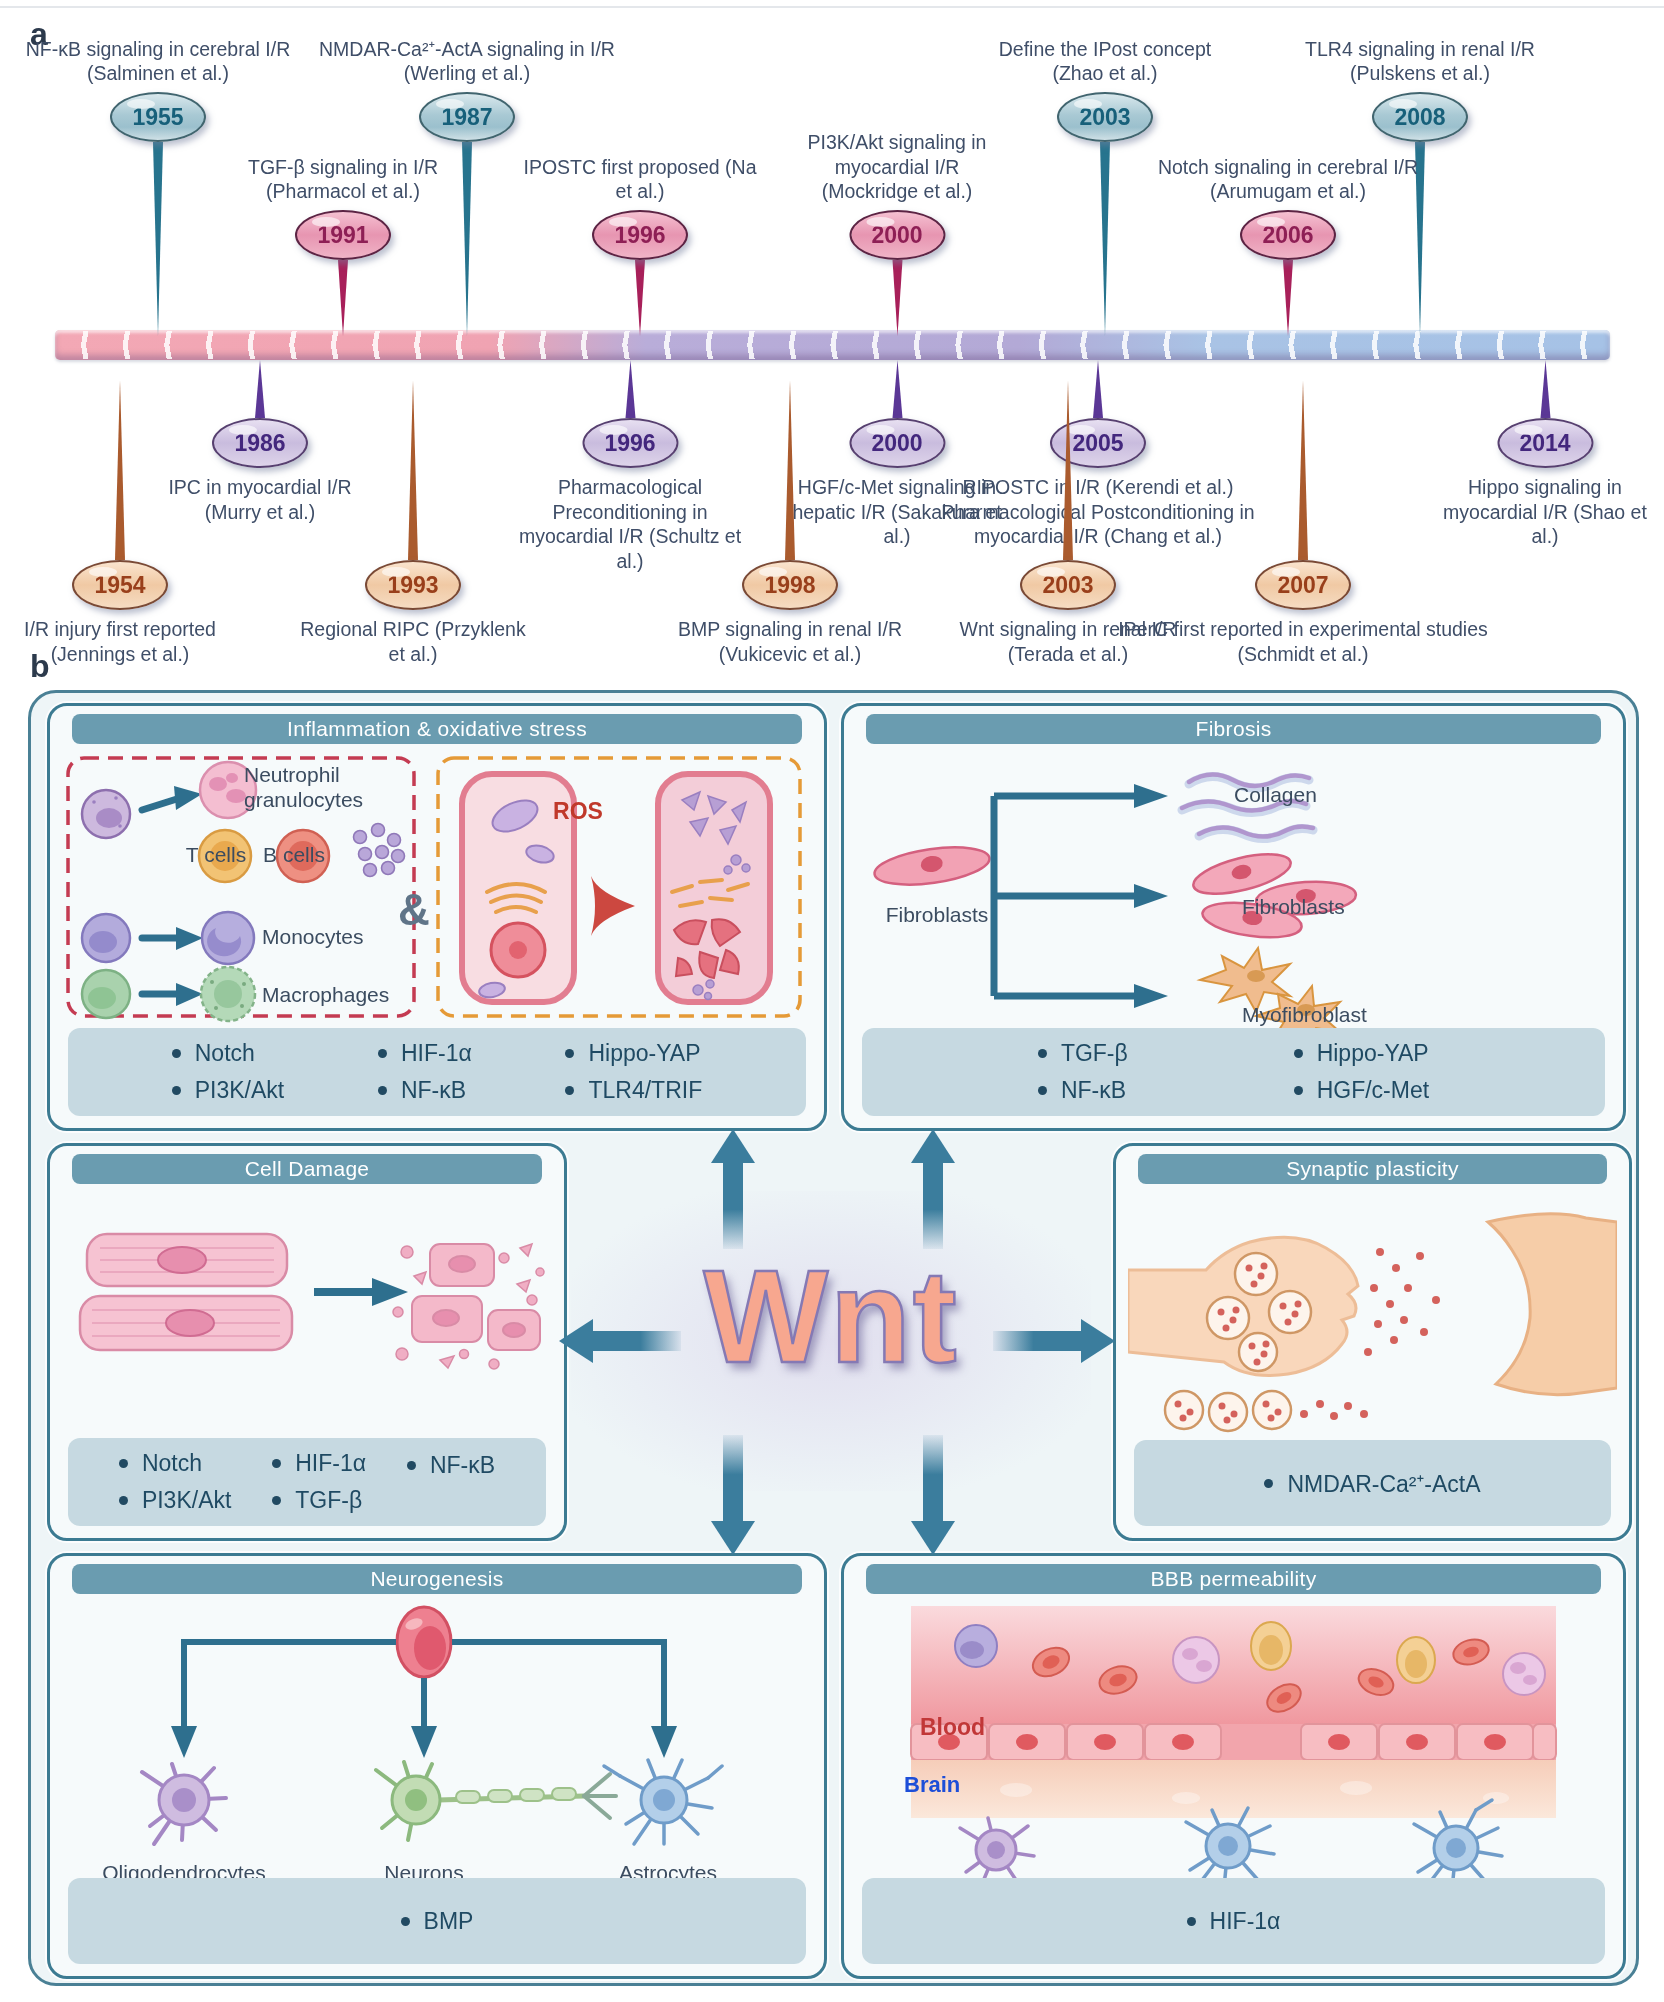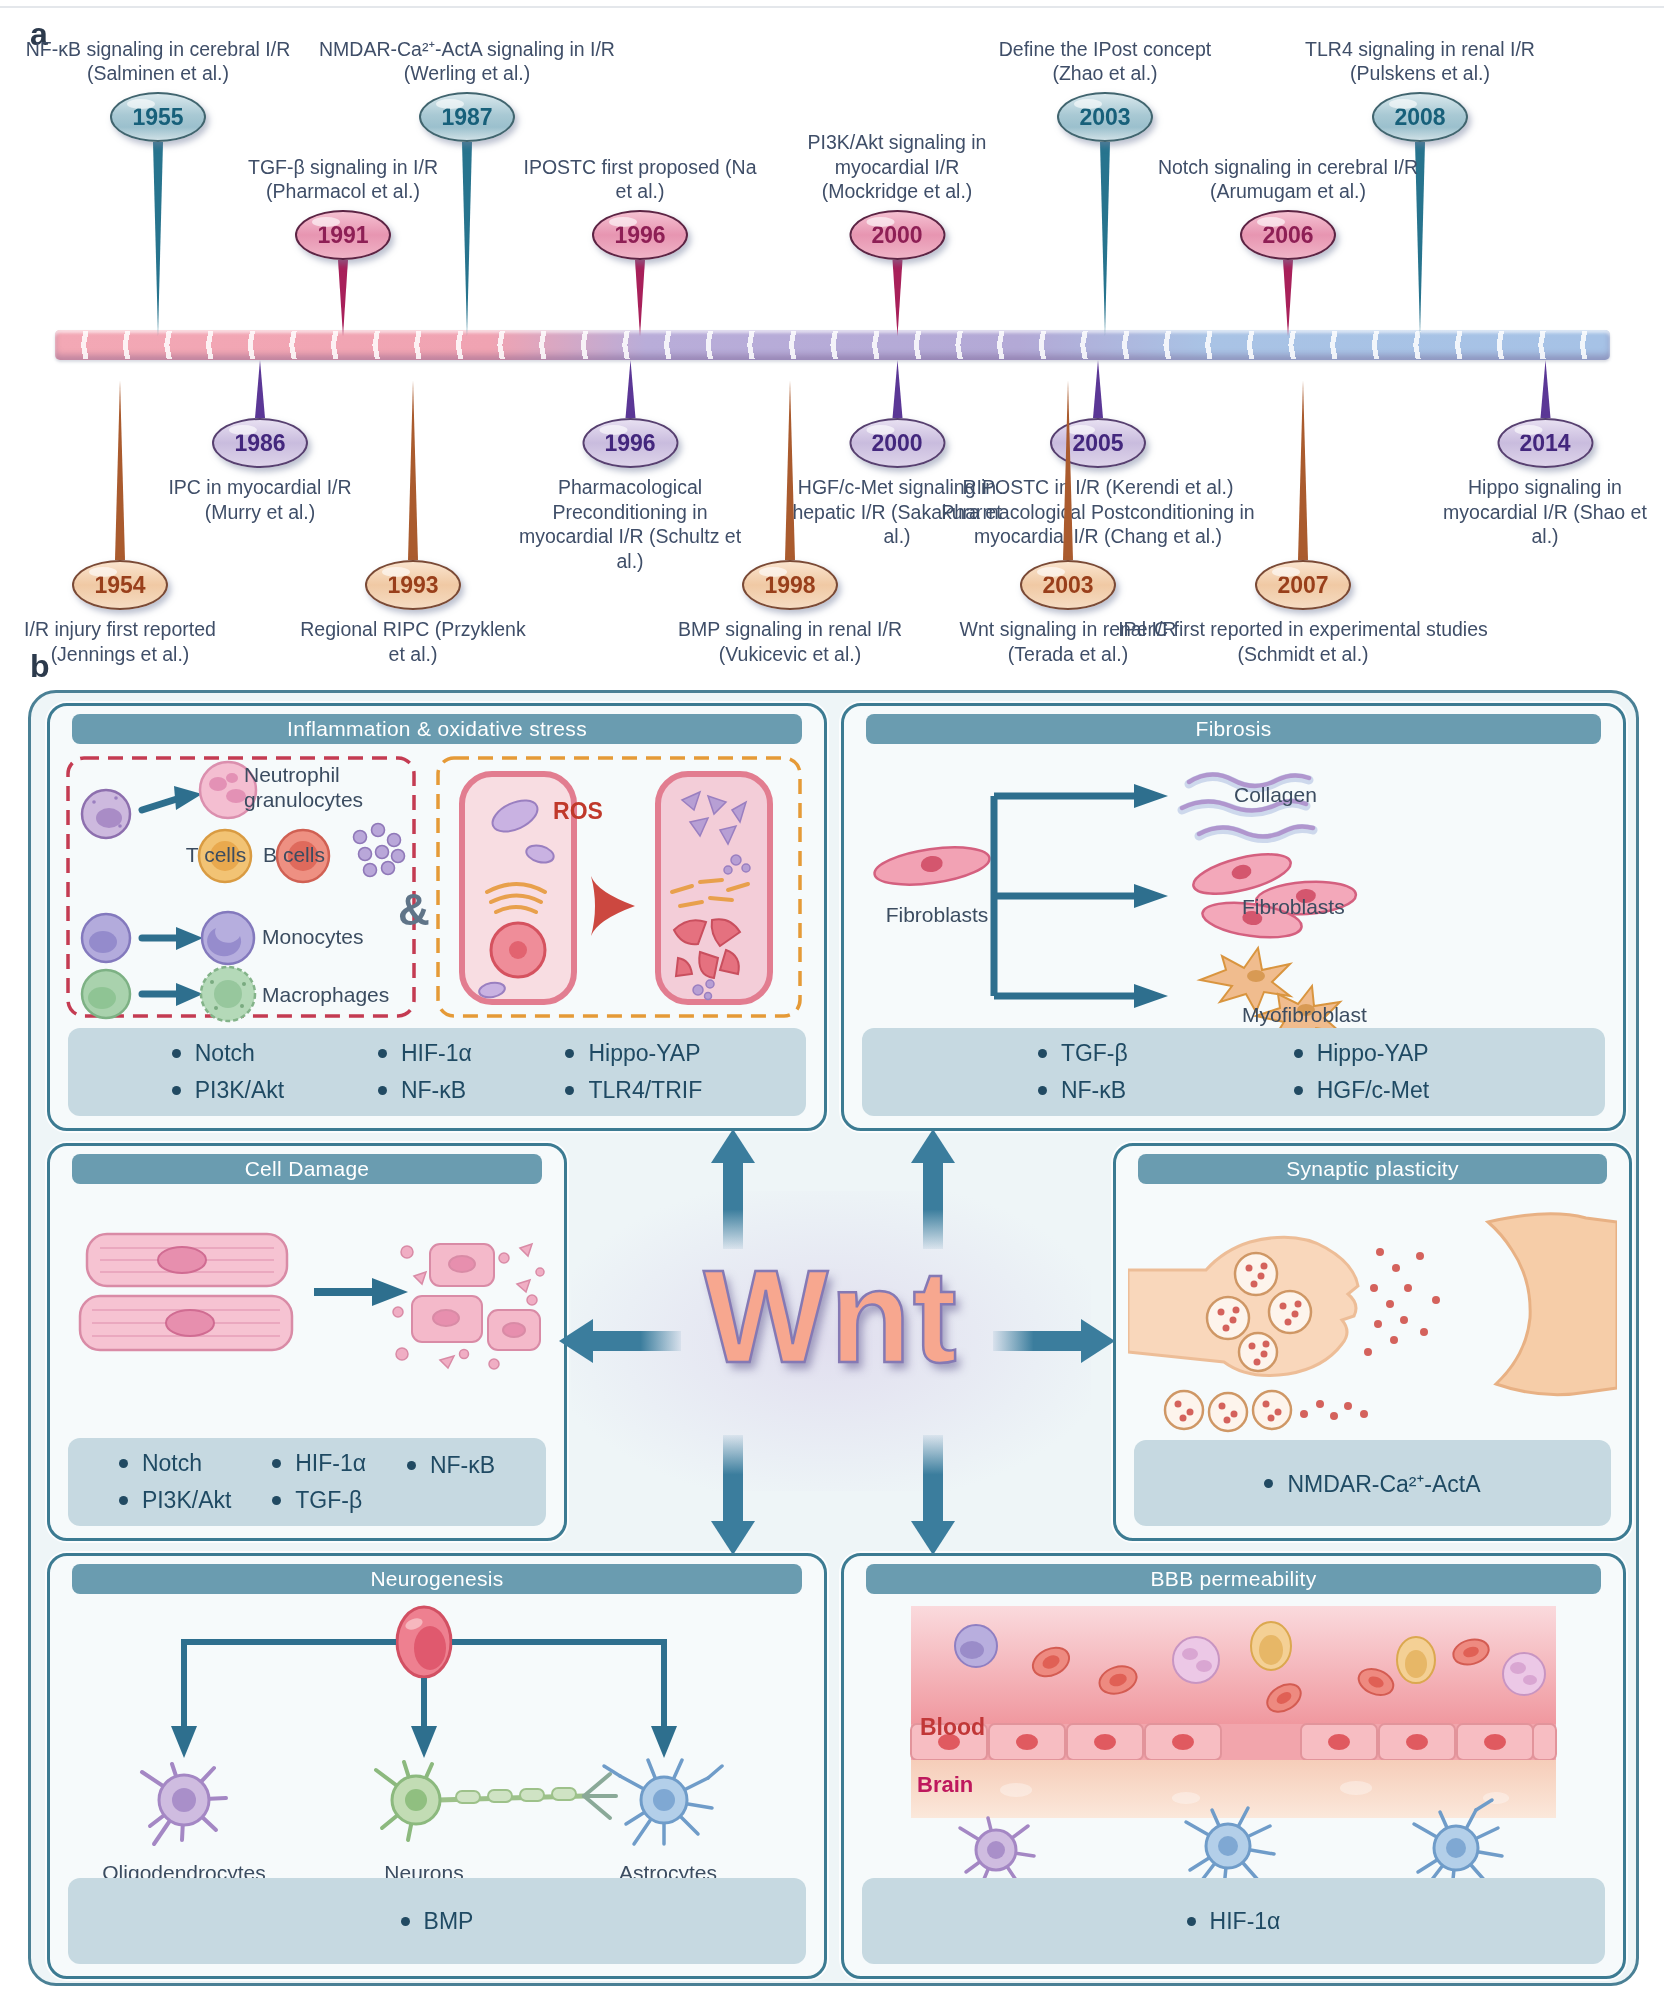--- a/index.html
+++ b/index.html
@@ -826,7 +826,7 @@
         </g>
       </svg>
       <div class="ill-label" style="left:76px;top:158px;color:#c13737;font-weight:bold;font-size:23px;">Blood</div>
-      <div class="ill-label" style="left:73px;top:216px;color:#be185d;font-weight:bold;font-size:22px;">Brain</div>
+      <div class="ill-label" style="left:60px;top:216px;color:#1d4ed8;font-weight:bold;font-size:22px;">Brain</div>
       <div class="bbox-footer" style="justify-content:center;">
         <div class="sig">
             <span class="dot"></span>

